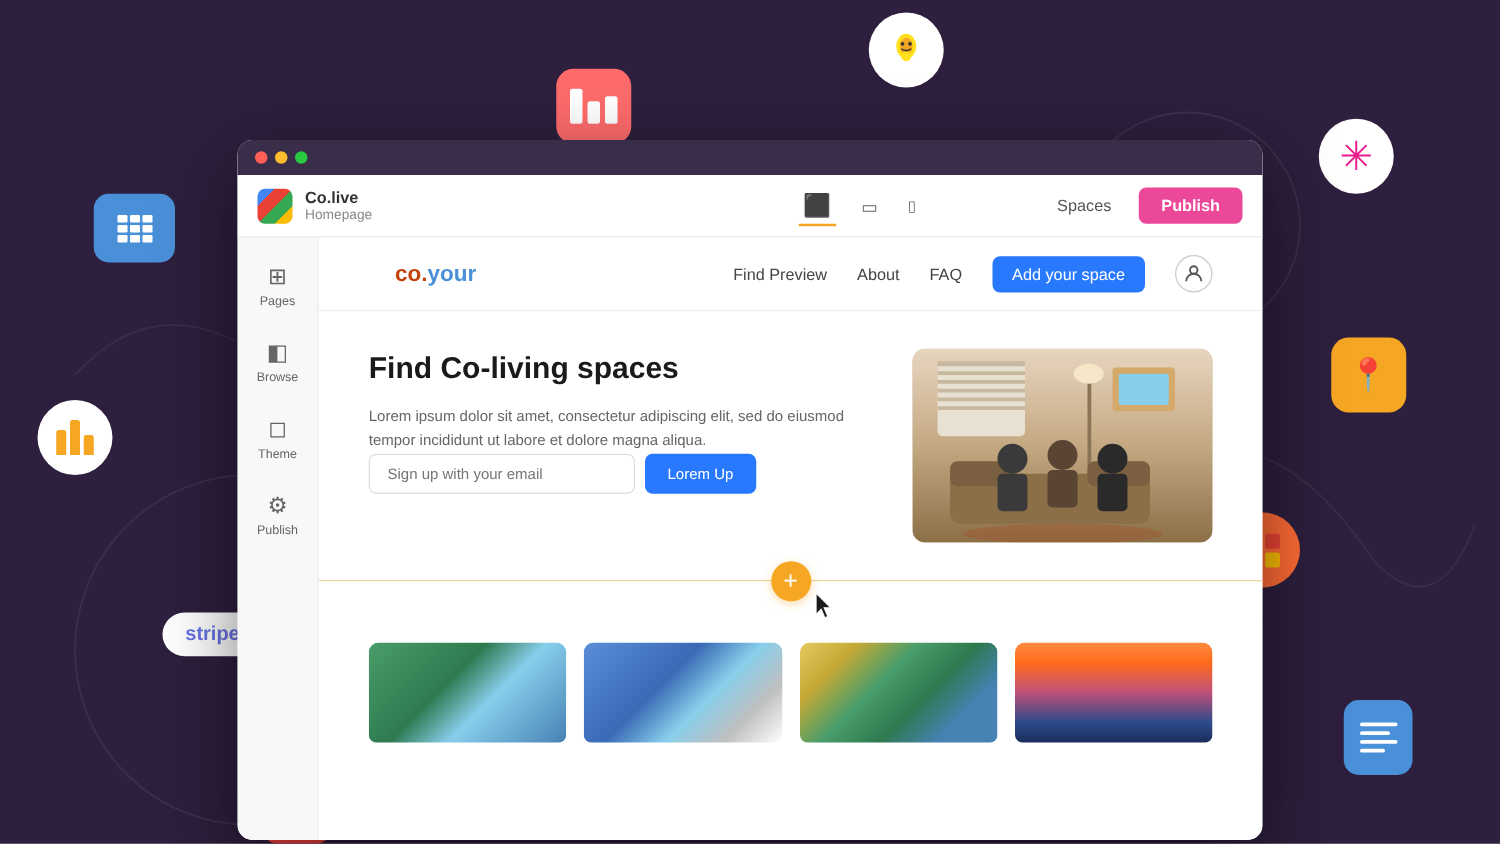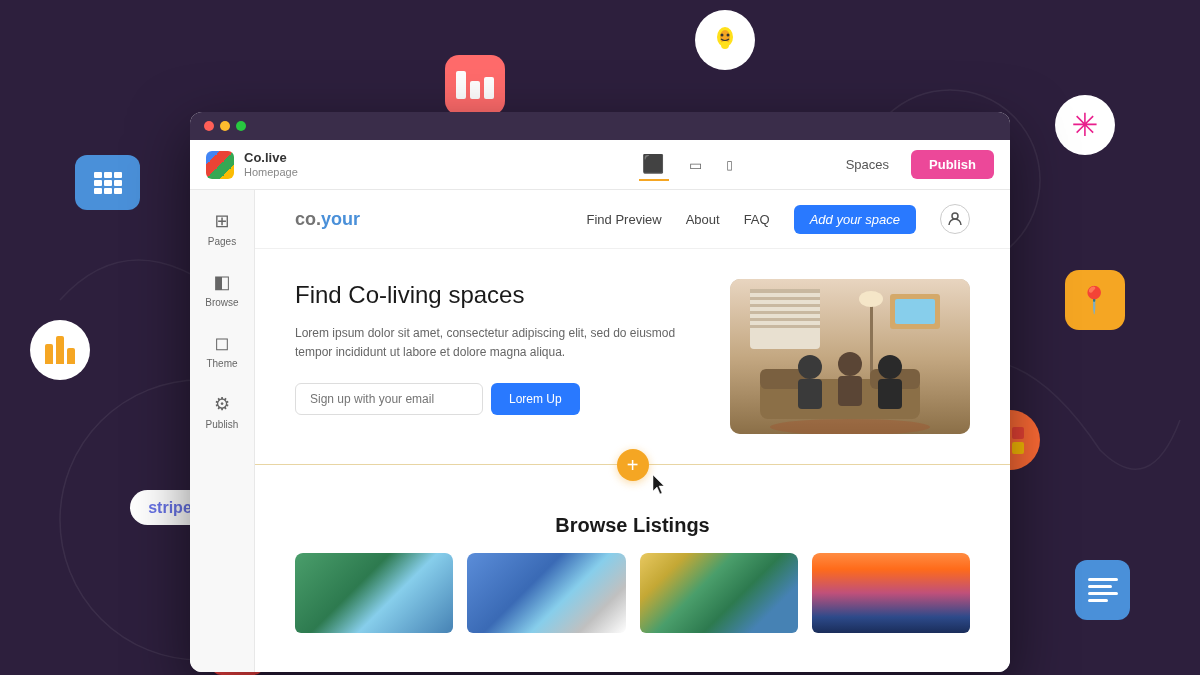--- a/index.html
+++ b/index.html
@@ -726,7 +726,7 @@
 
       <div class="website-nav">
         <div class="website-logo">
-          <span style="color:#737373;">co.</span><span>your</span>
+          <span style="color:#c2410c;margin-left:21px;">co.</span><span>your</span>
         </div>
         <div class="website-nav-links">
           <a class="nav-link">Find Preview</a>

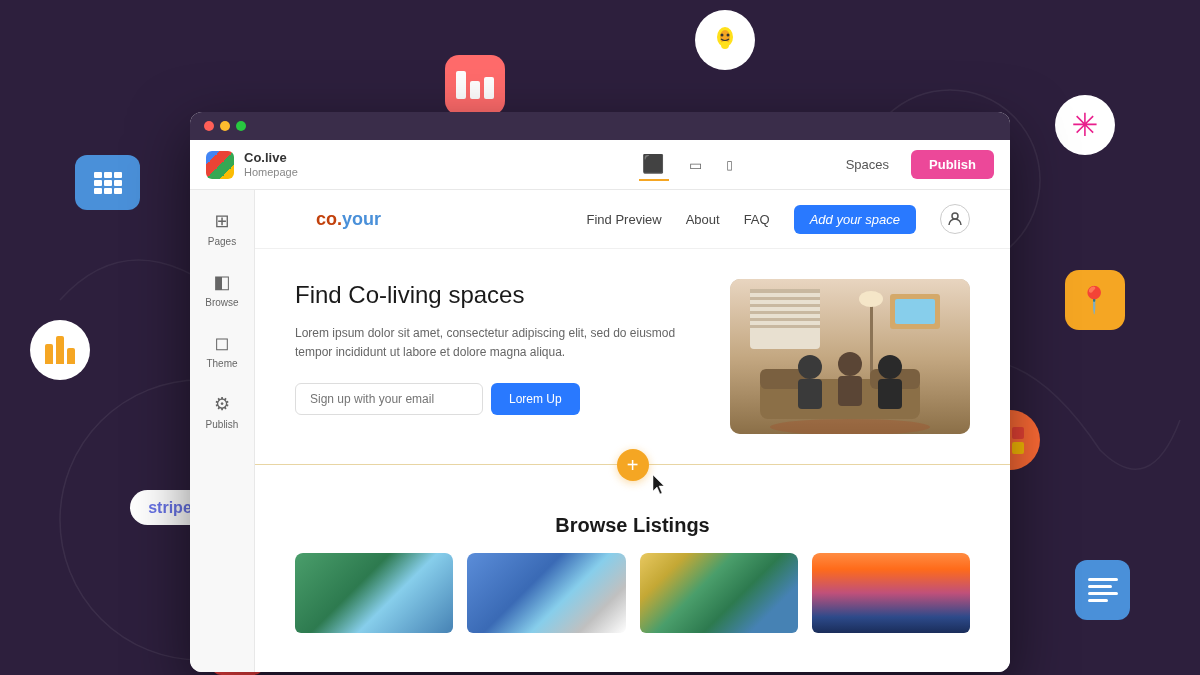--- a/index.html
+++ b/index.html
@@ -324,7 +324,6 @@
       font-size: 13px;
       cursor: pointer;
       font-weight: 500;
-      font-style: italic;
     }
 
     .nav-user-icon {

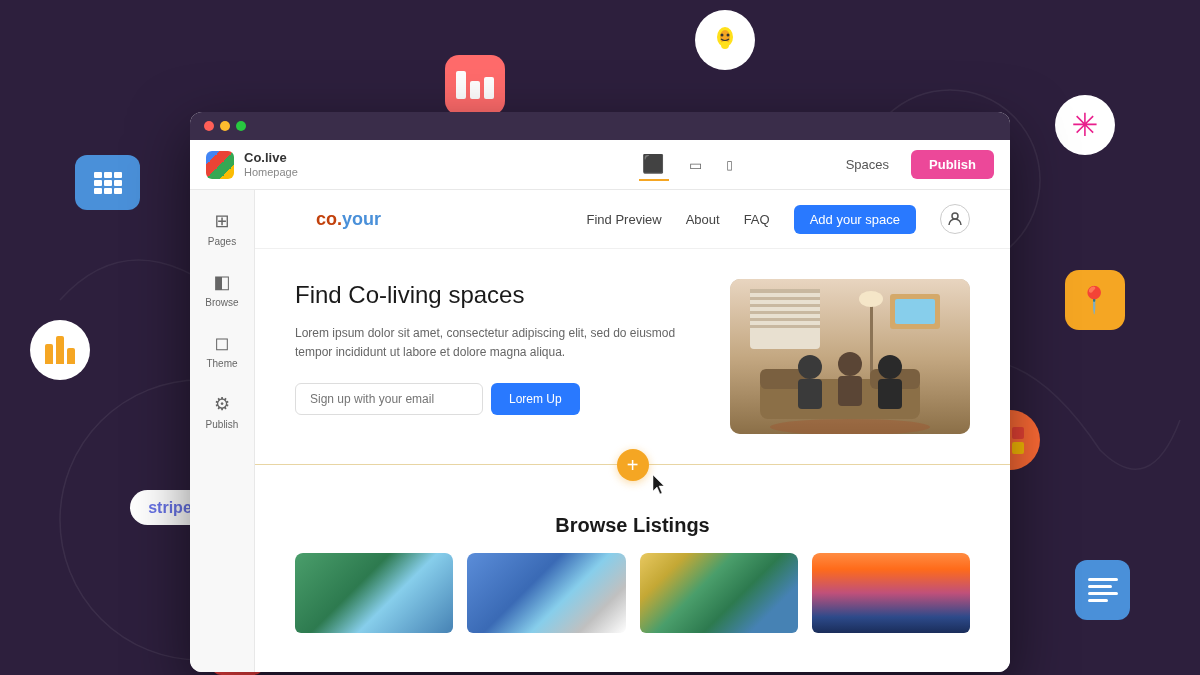--- a/index.html
+++ b/index.html
@@ -349,7 +349,7 @@
 
     .hero-title {
       font-size: 24px;
-      font-weight: 400;
+      font-weight: 700;
       color: #1a1a1a;
       margin-bottom: 14px;
       line-height: 1.3;

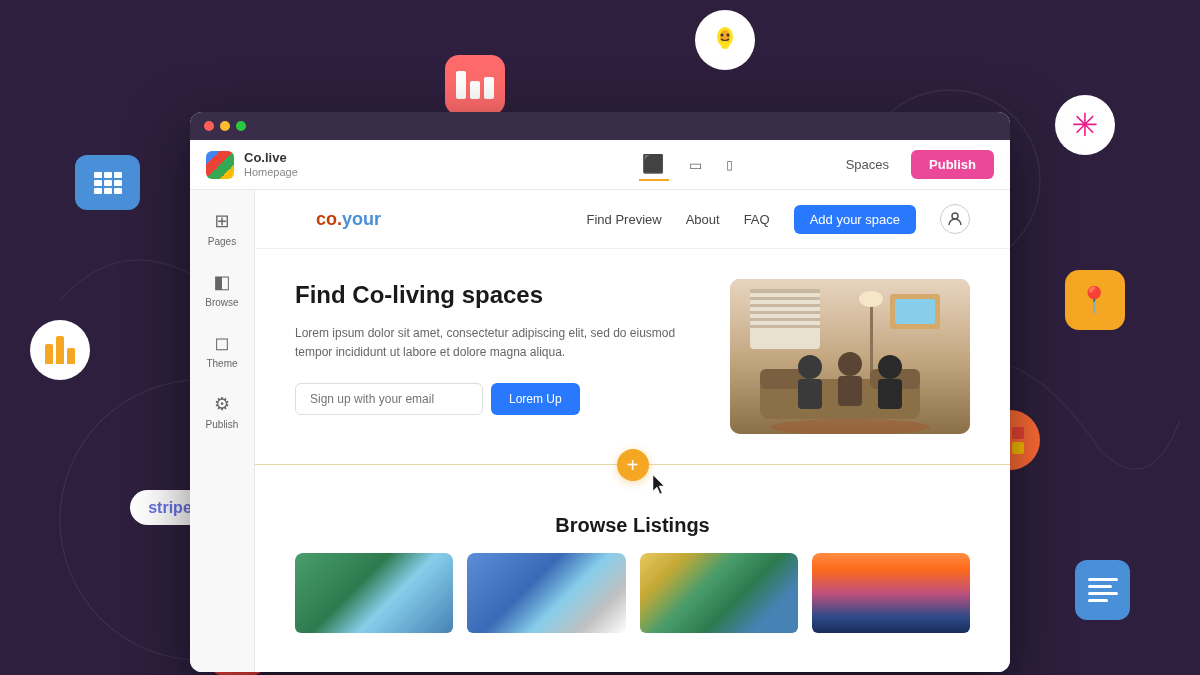--- a/index.html
+++ b/index.html
@@ -359,7 +359,6 @@
       font-size: 12px;
       color: #666;
       line-height: 1.6;
-      margin-bottom: 20px;
     }
 
     .hero-input-row {

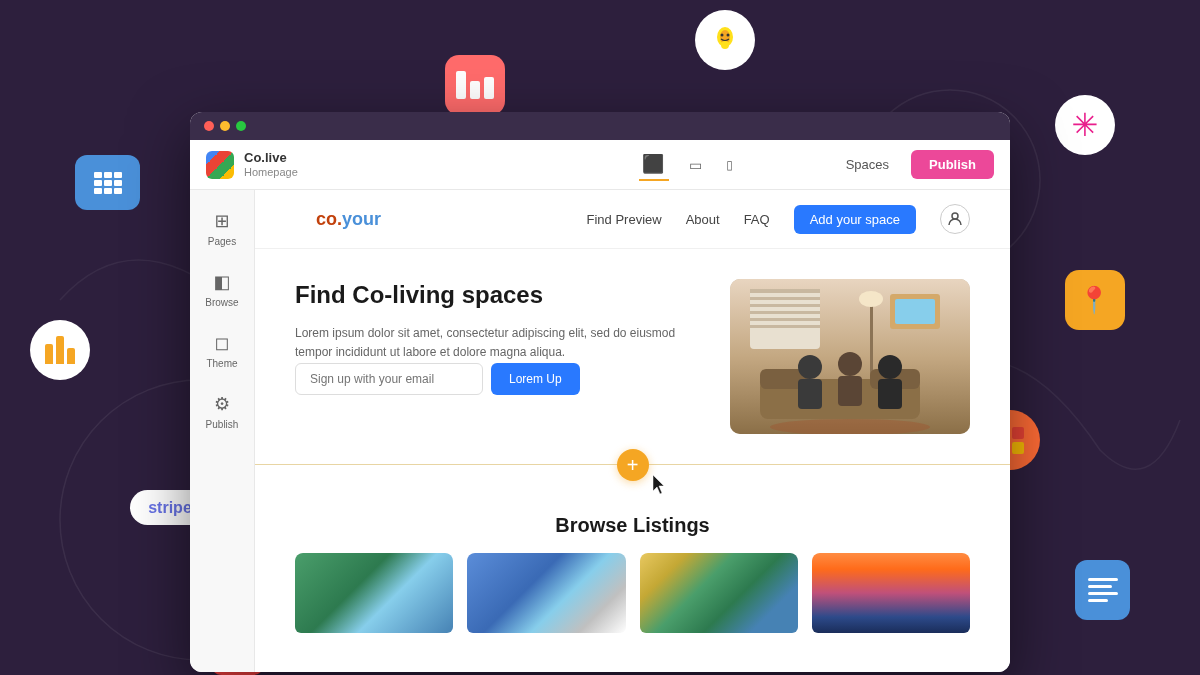--- a/index.html
+++ b/index.html
@@ -372,7 +372,7 @@
       padding: 8px 14px;
       font-size: 12px;
       color: #aaa;
-      width: 188px;
+      width: 213px;
       outline: none;
     }
 

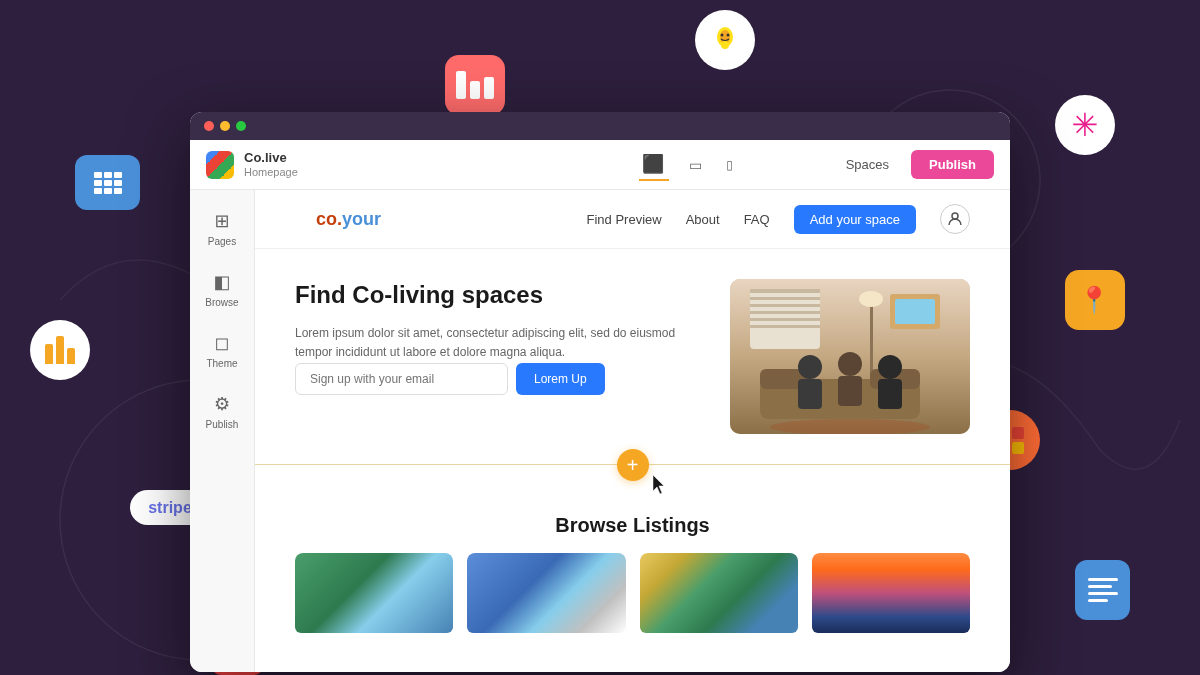--- a/index.html
+++ b/index.html
@@ -795,7 +795,6 @@
       </div>
 
       <div class="listings-section">
-        <h2 class="listings-title">Browse Listings</h2>
         <div class="listings-grid">
           <div class="listing-card">
             <div class="listing-img listing-gibraltar"></div>

